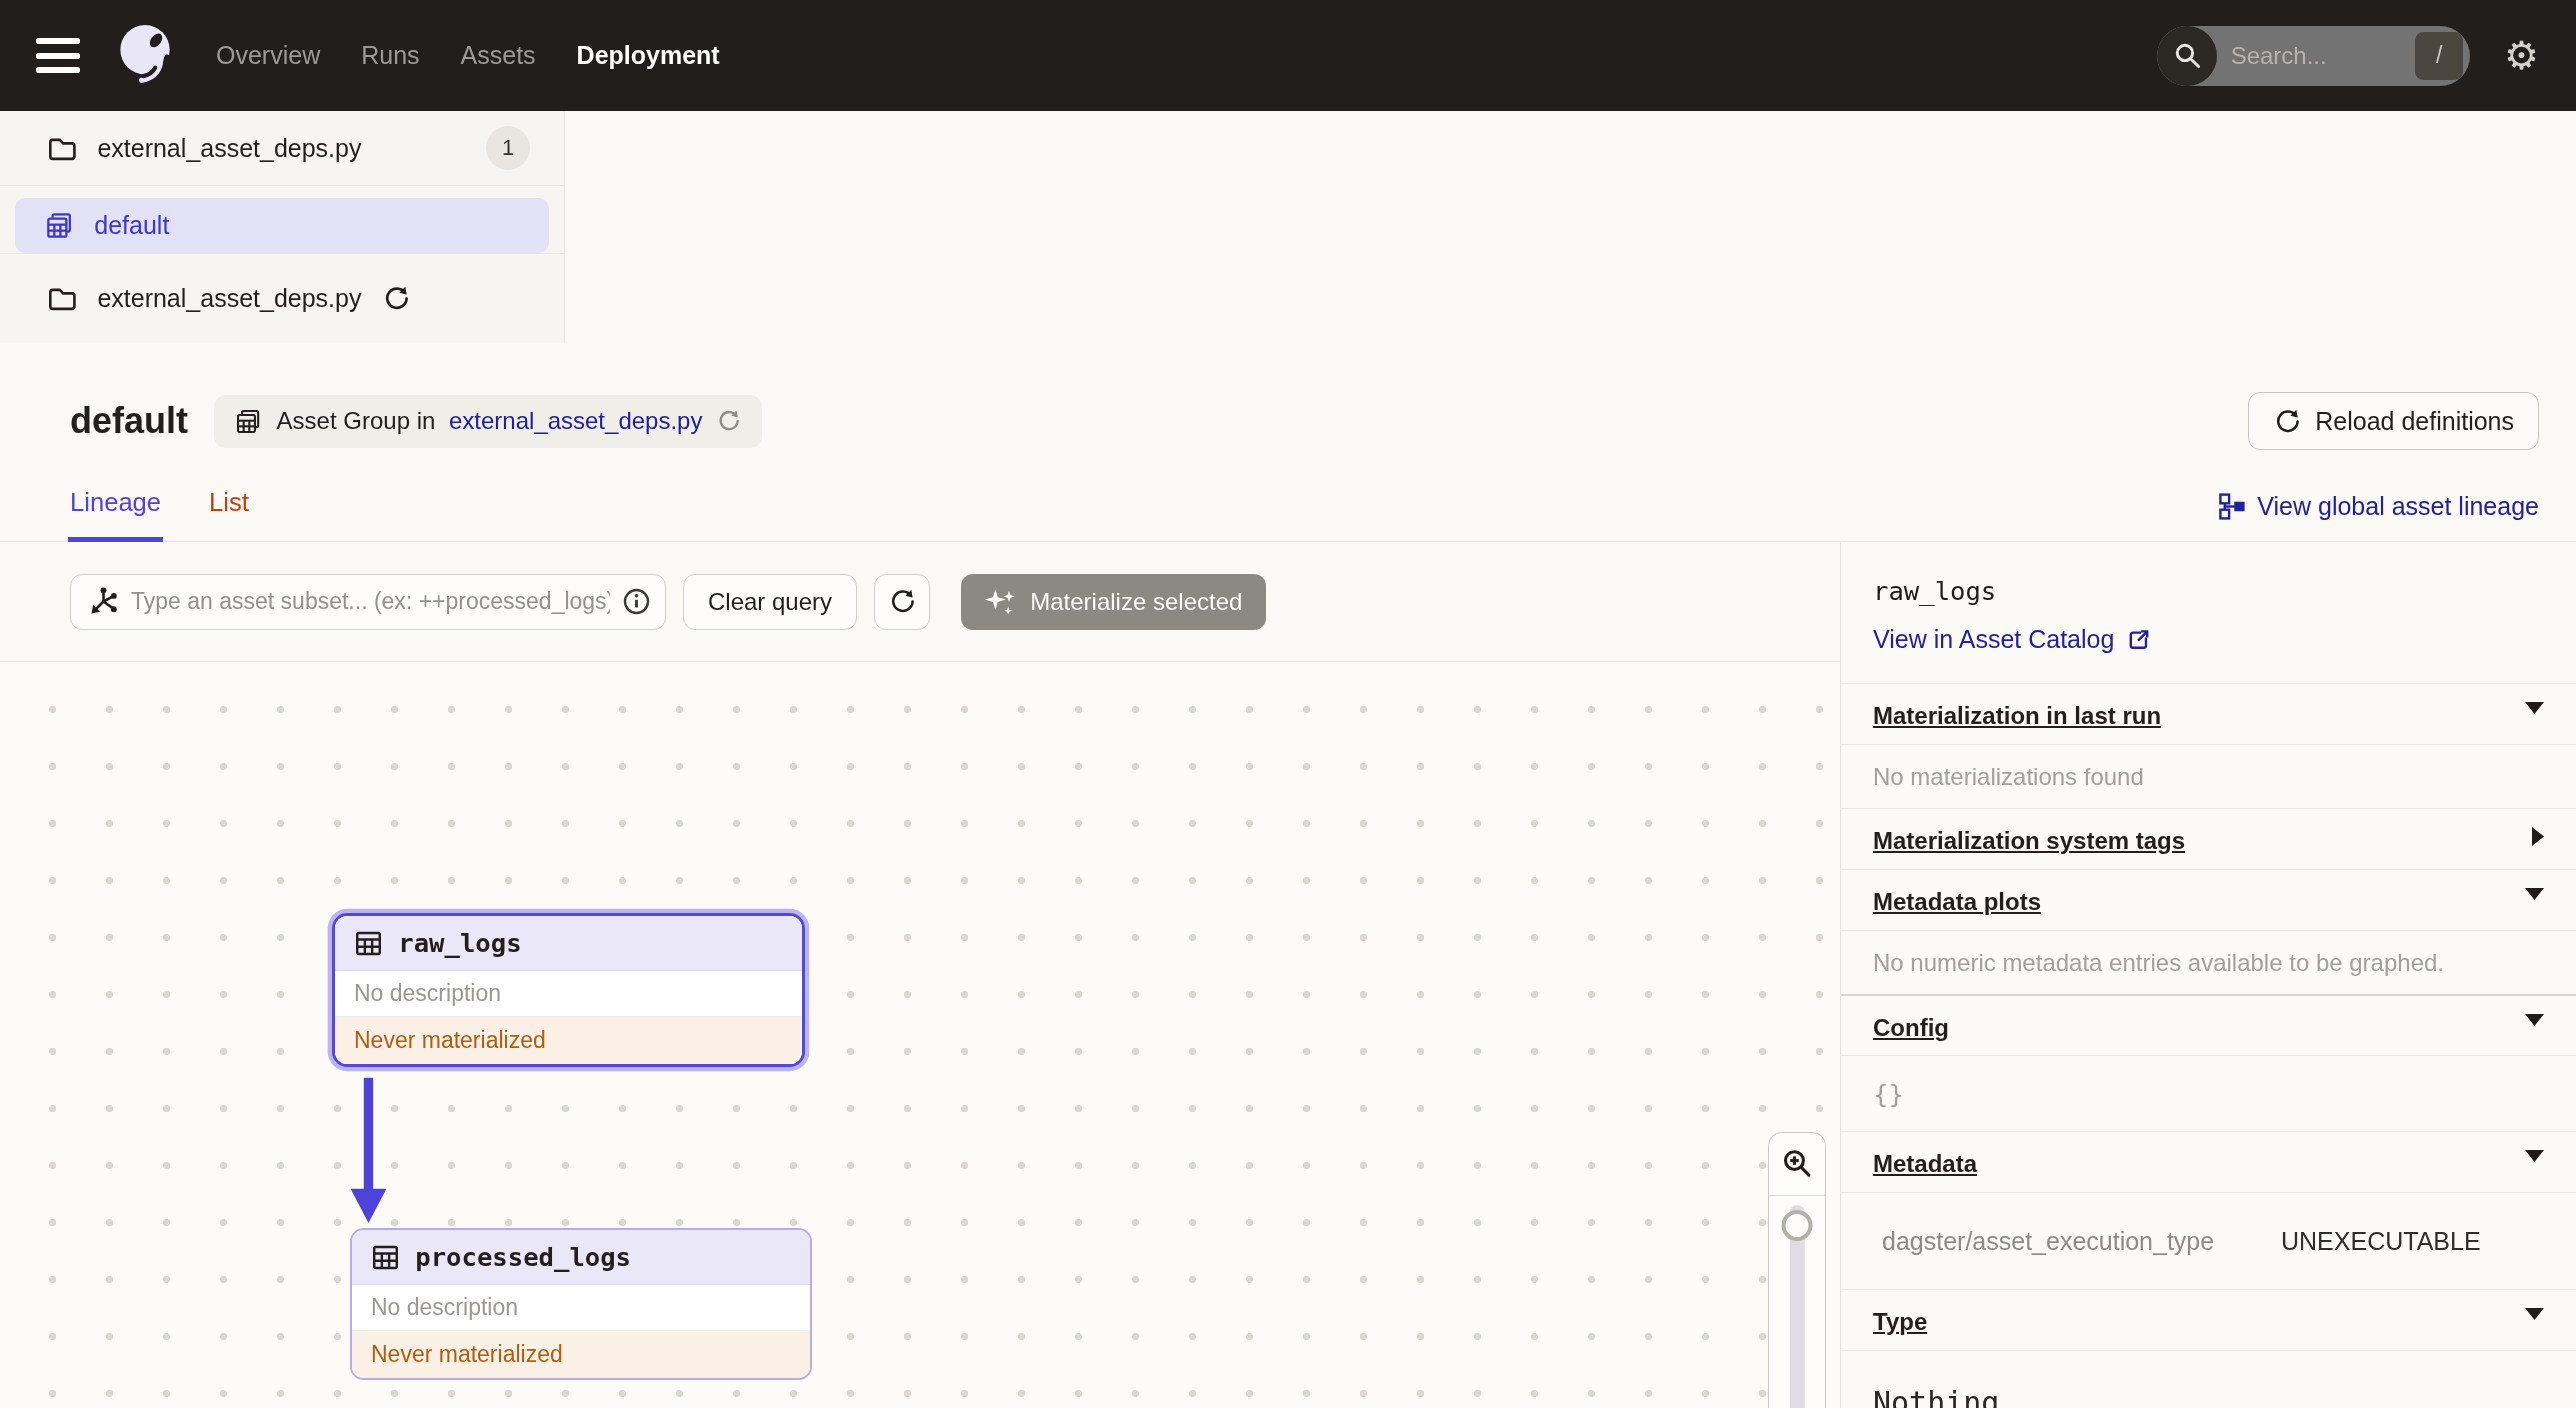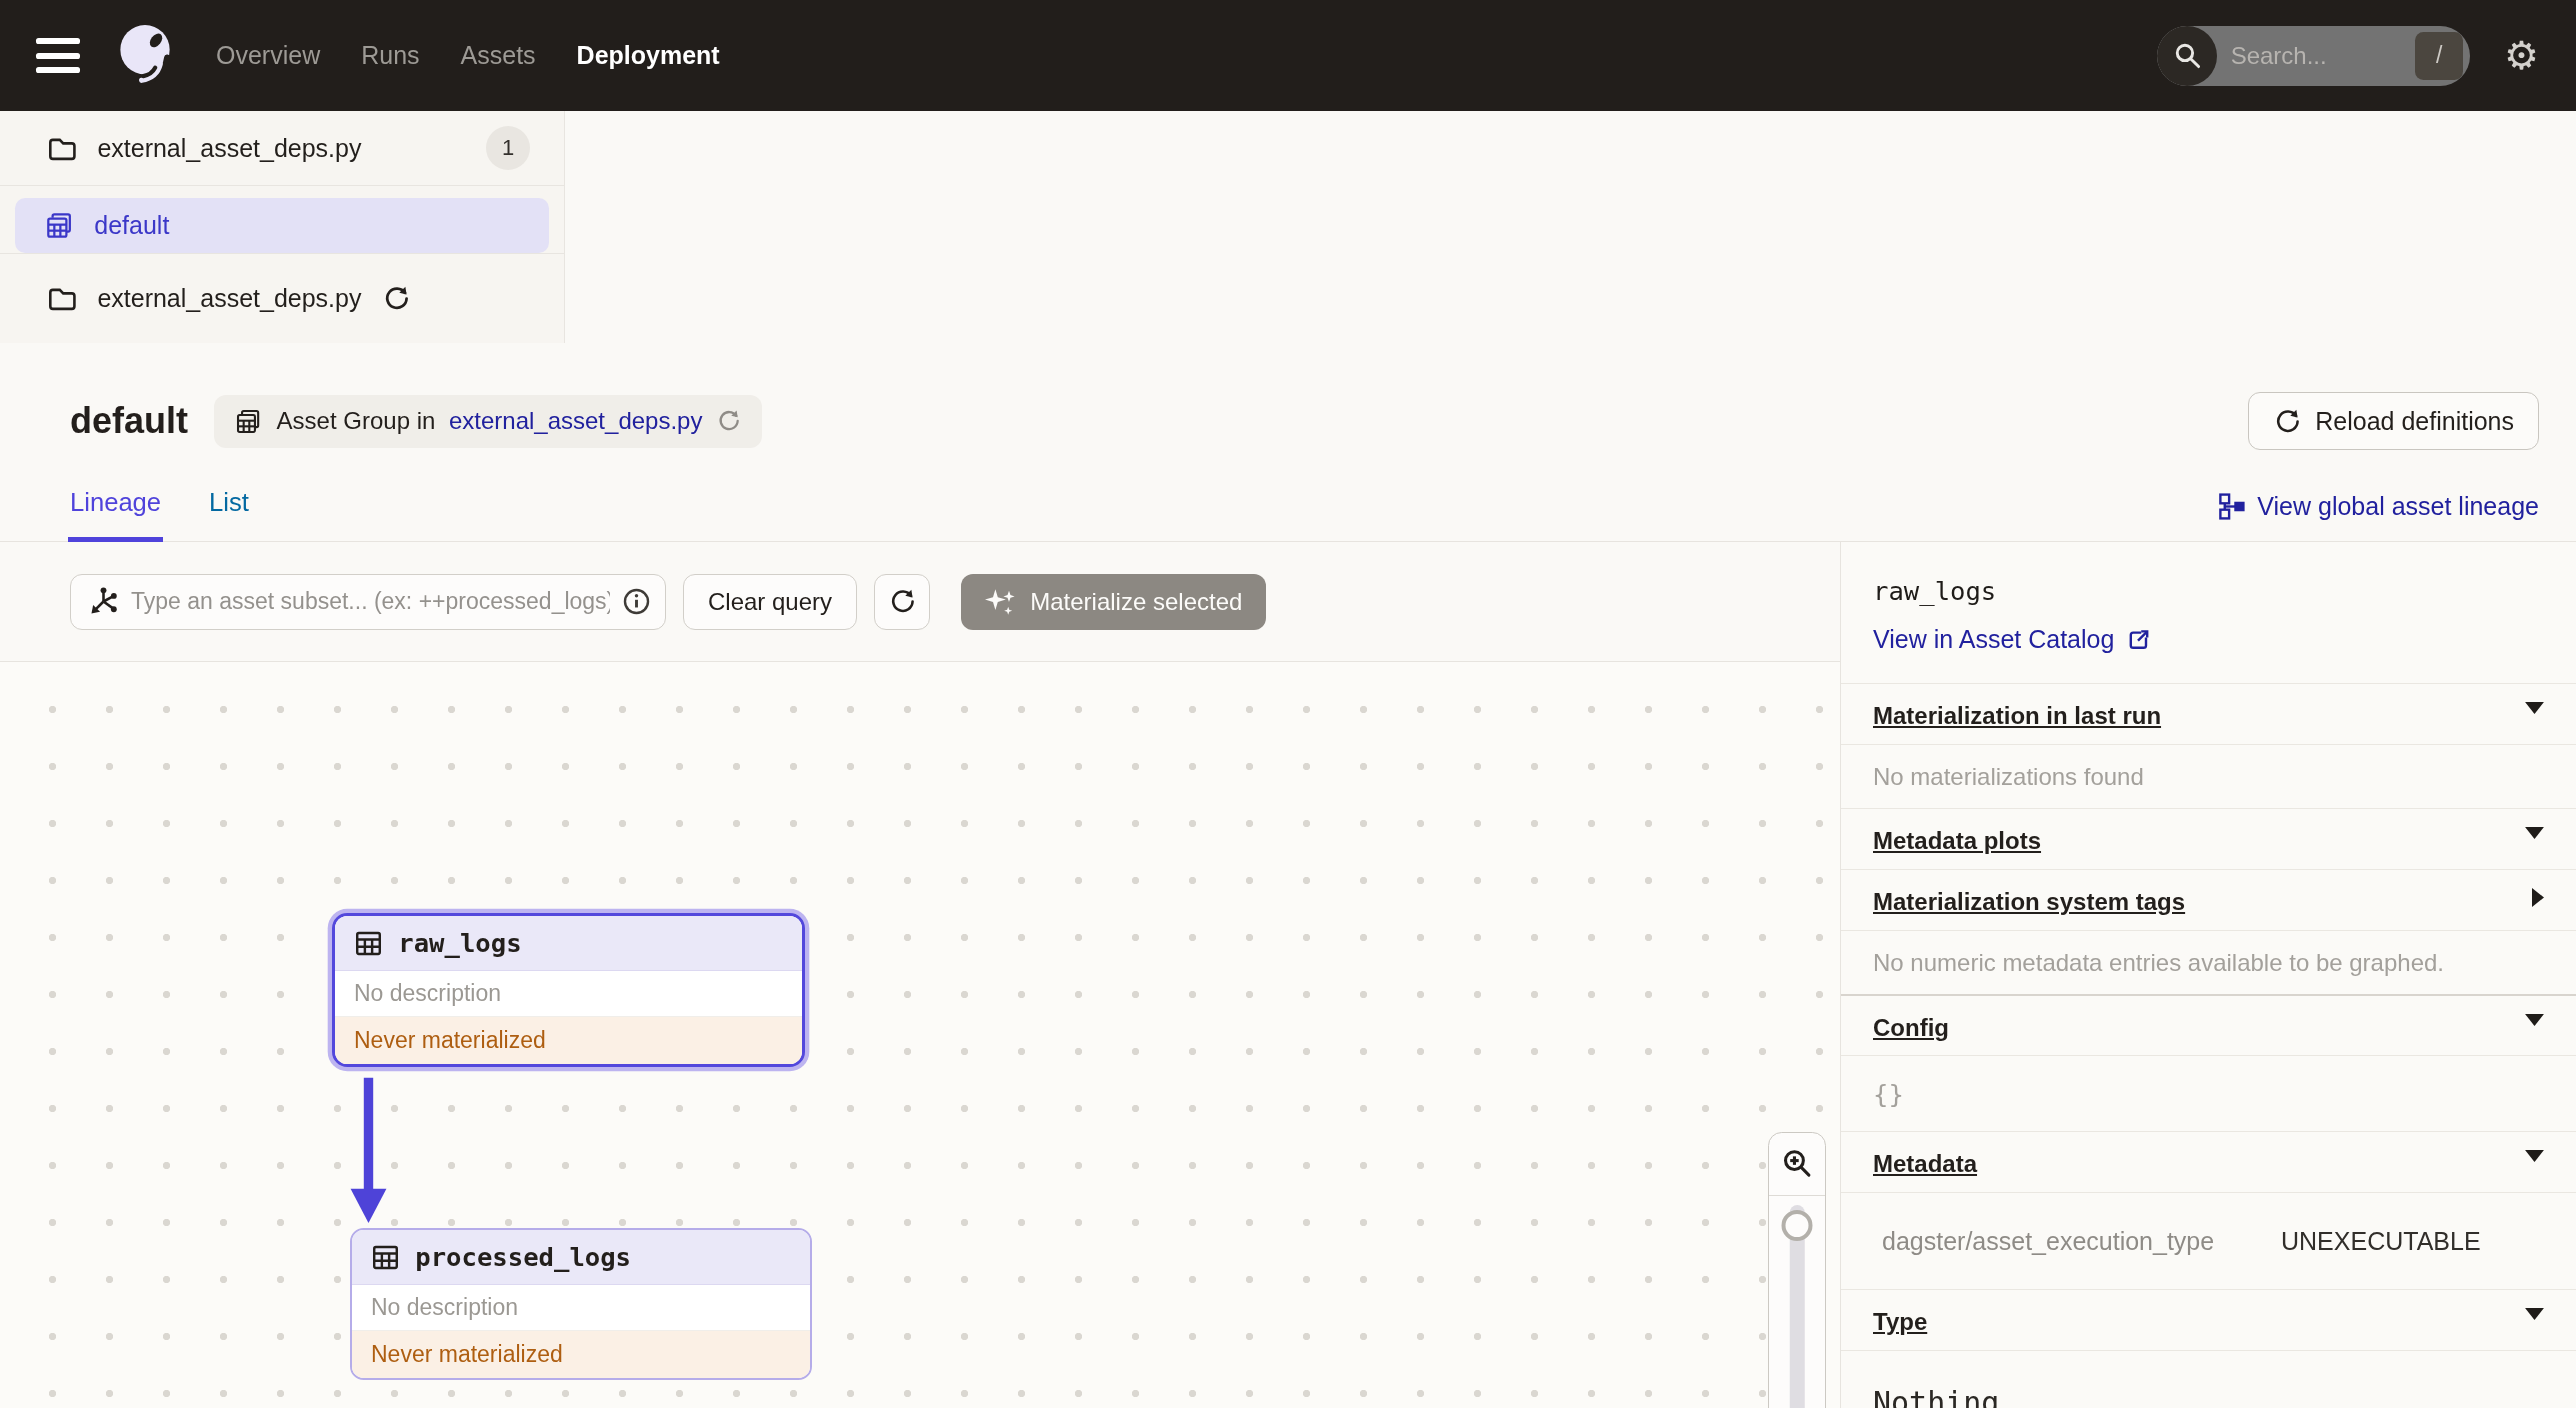--- a/index.html
+++ b/index.html
@@ -44,7 +44,7 @@
   .reload-btn { margin-left:auto; height:58px; border:0.9px solid #C9C6C0; border-radius:12px; background:#FCFBF9; display:flex; align-items:center; gap:13.6px; padding:0 24px; font-size:25px; font-weight:400; color:#231F1C; cursor:pointer; }
 
   .tabs-row { display:flex; align-items:flex-end; padding:0 37px 0 70px; height:80px; flex:none; border-bottom:0.9px solid #E7E4DF; }
-  .tab { font-size:25.6px; font-weight:500; color:#0369a1; padding-bottom:24px; margin-right:48px; position:relative; cursor:pointer; }
+  .tab { font-size:25.6px; font-weight:500; color:#c2410c; padding-bottom:24px; margin-right:48px; position:relative; cursor:pointer; }
   .tab.active { color:#4F43DB; }
   .tab.active::after { content:""; position:absolute; left:-1.7px; right:-1.7px; bottom:-0.9px; height:5.1px; background:#4F43DB; }
   .lineage-link { margin-left:auto; display:flex; align-items:center; gap:12px; color:#21219E; font-size:25px; padding-bottom:20.4px; cursor:pointer; text-decoration:none; }

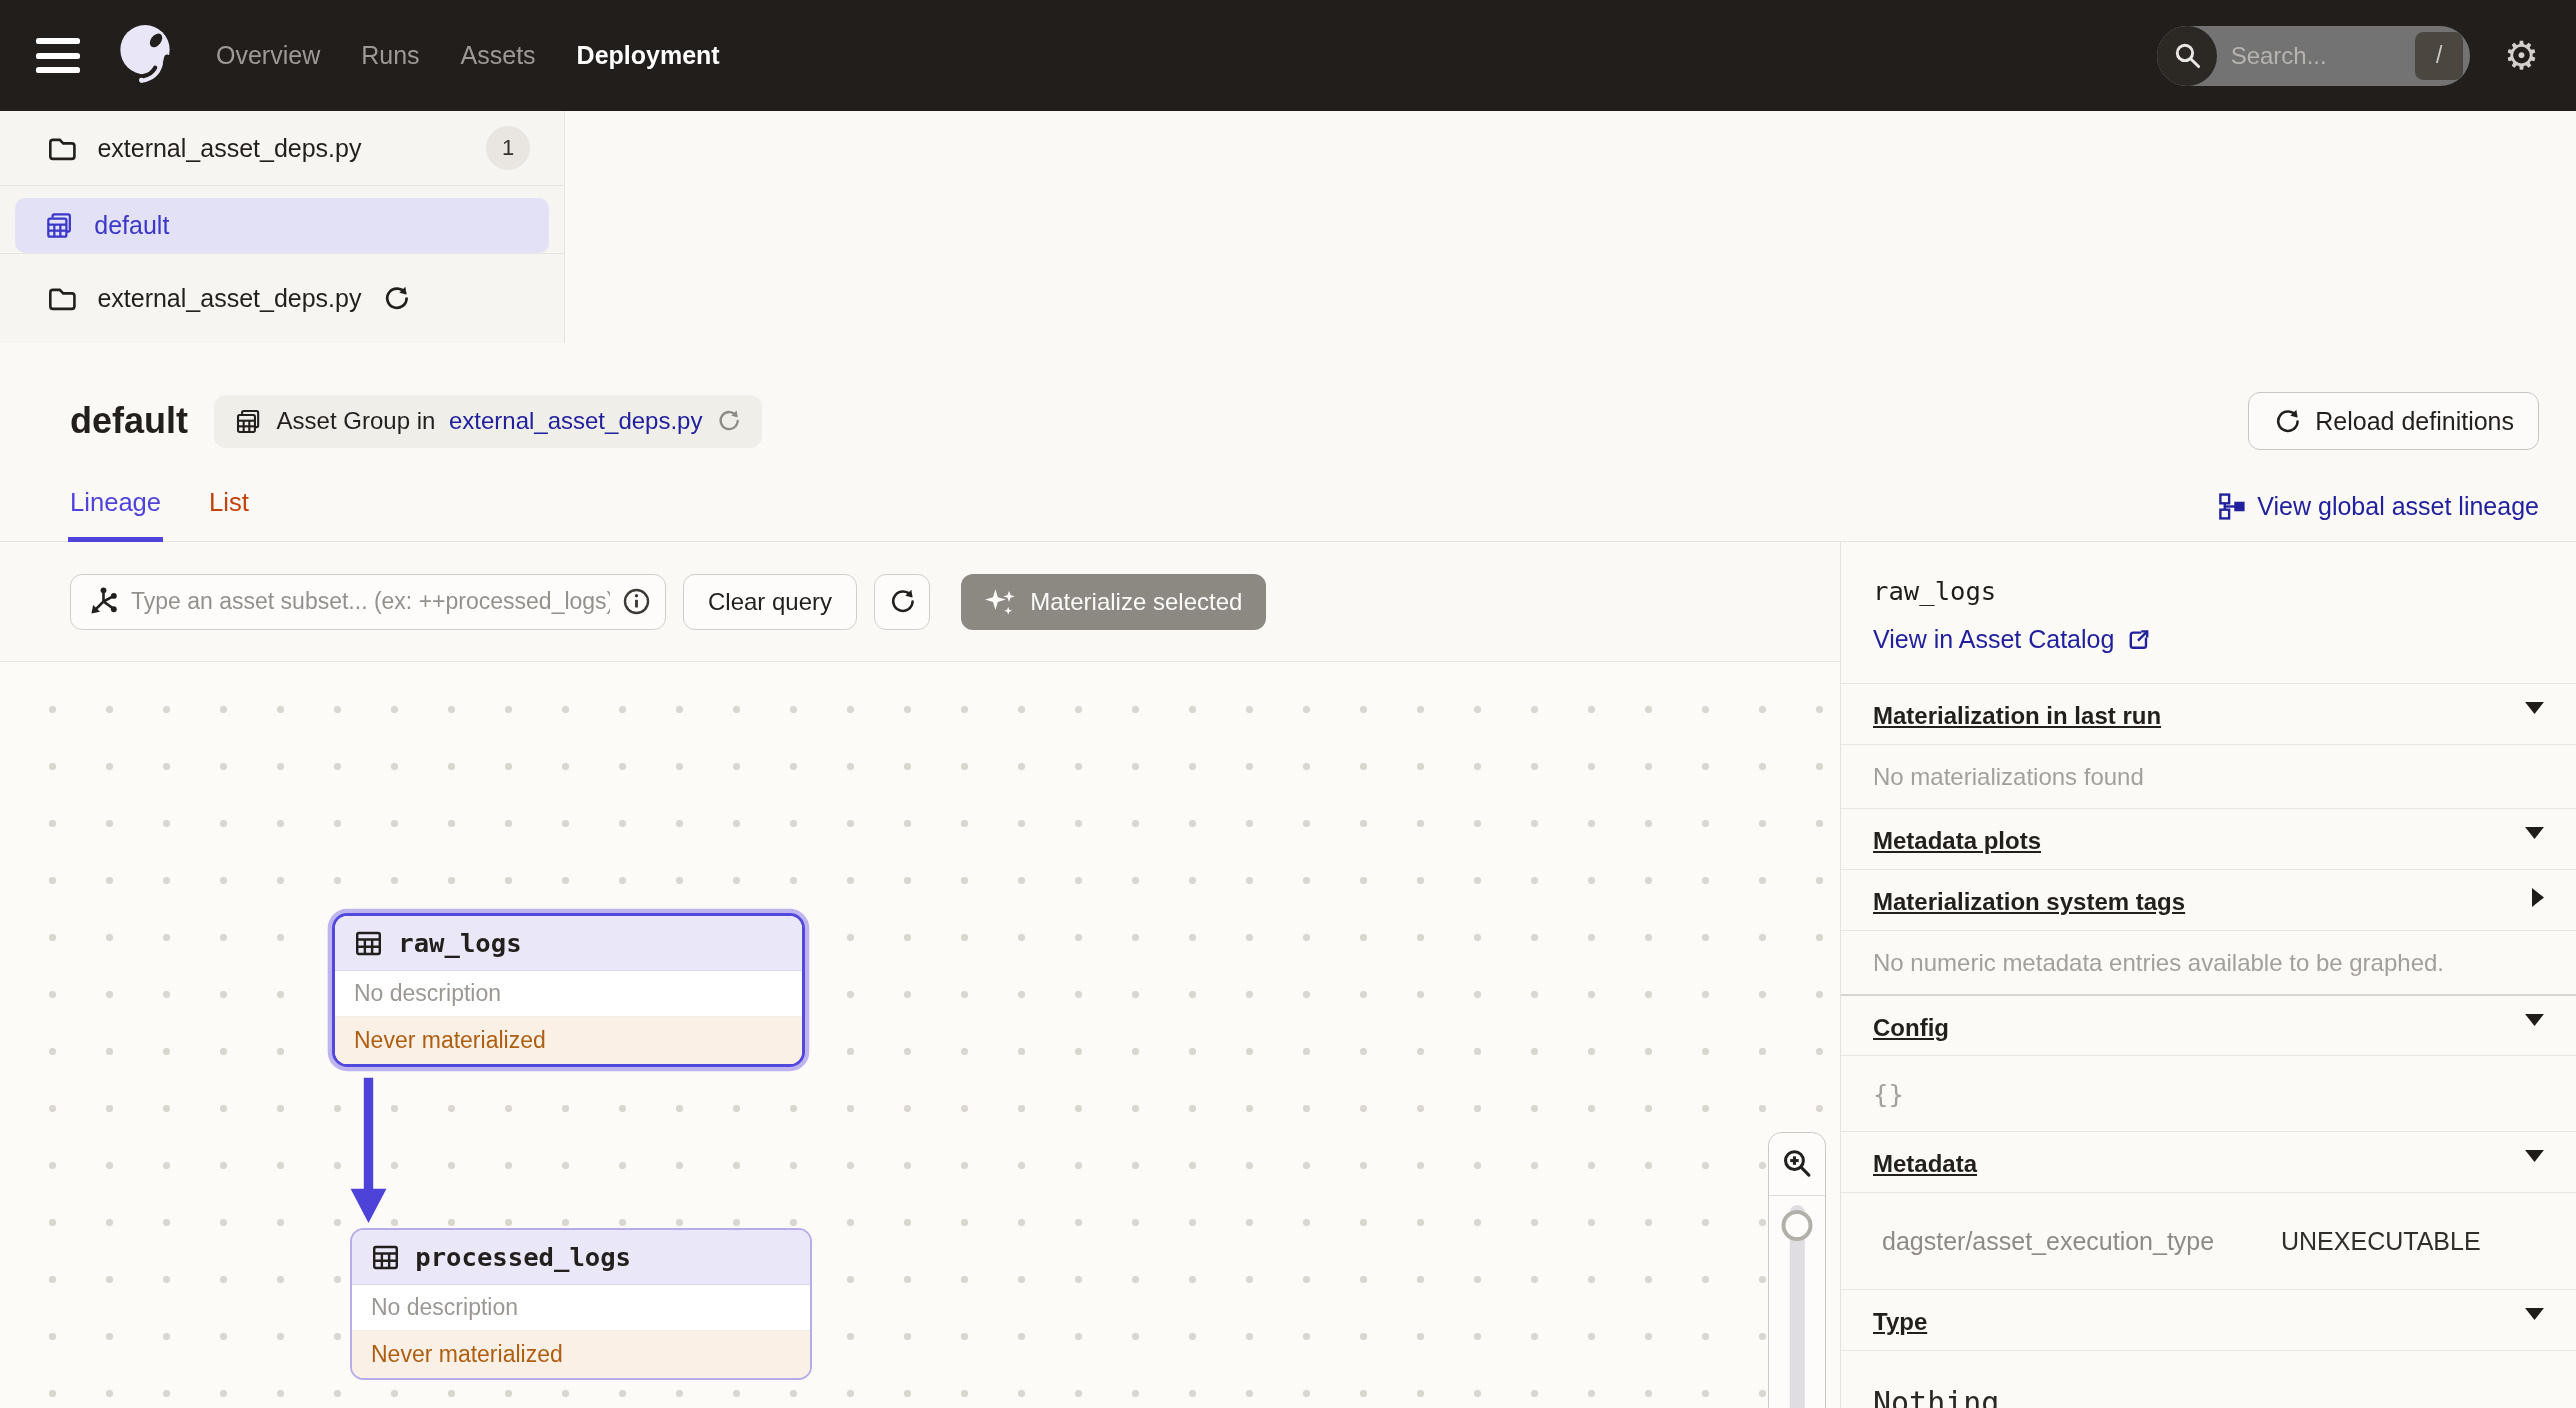--- a/index.html
+++ b/index.html
@@ -380,19 +380,19 @@
         </div>
 
         <div class="section-header">
+          <span>Materialization system tags</span>
+          <span class="caret">
+            <svg width="12" height="19" viewBox="0 0 14 22">
+                <polygon points="0,0 14,11 0,22" fill="#1F1C19"></polygon>
+              </svg>
+          </span>
+        </div>
+
+        <div class="section-header">
           <span>Metadata plots</span>
           <span class="caret">
             <svg width="19" height="12" viewBox="0 0 22 14">
                 <polygon points="0,0 22,0 11,14" fill="#1F1C19"></polygon>
-              </svg>
-          </span>
-        </div>
-
-        <div class="section-header">
-          <span>Materialization system tags</span>
-          <span class="caret">
-            <svg width="12" height="19" viewBox="0 0 14 22">
-                <polygon points="0,0 14,11 0,22" fill="#1F1C19"></polygon>
               </svg>
           </span>
         </div>

